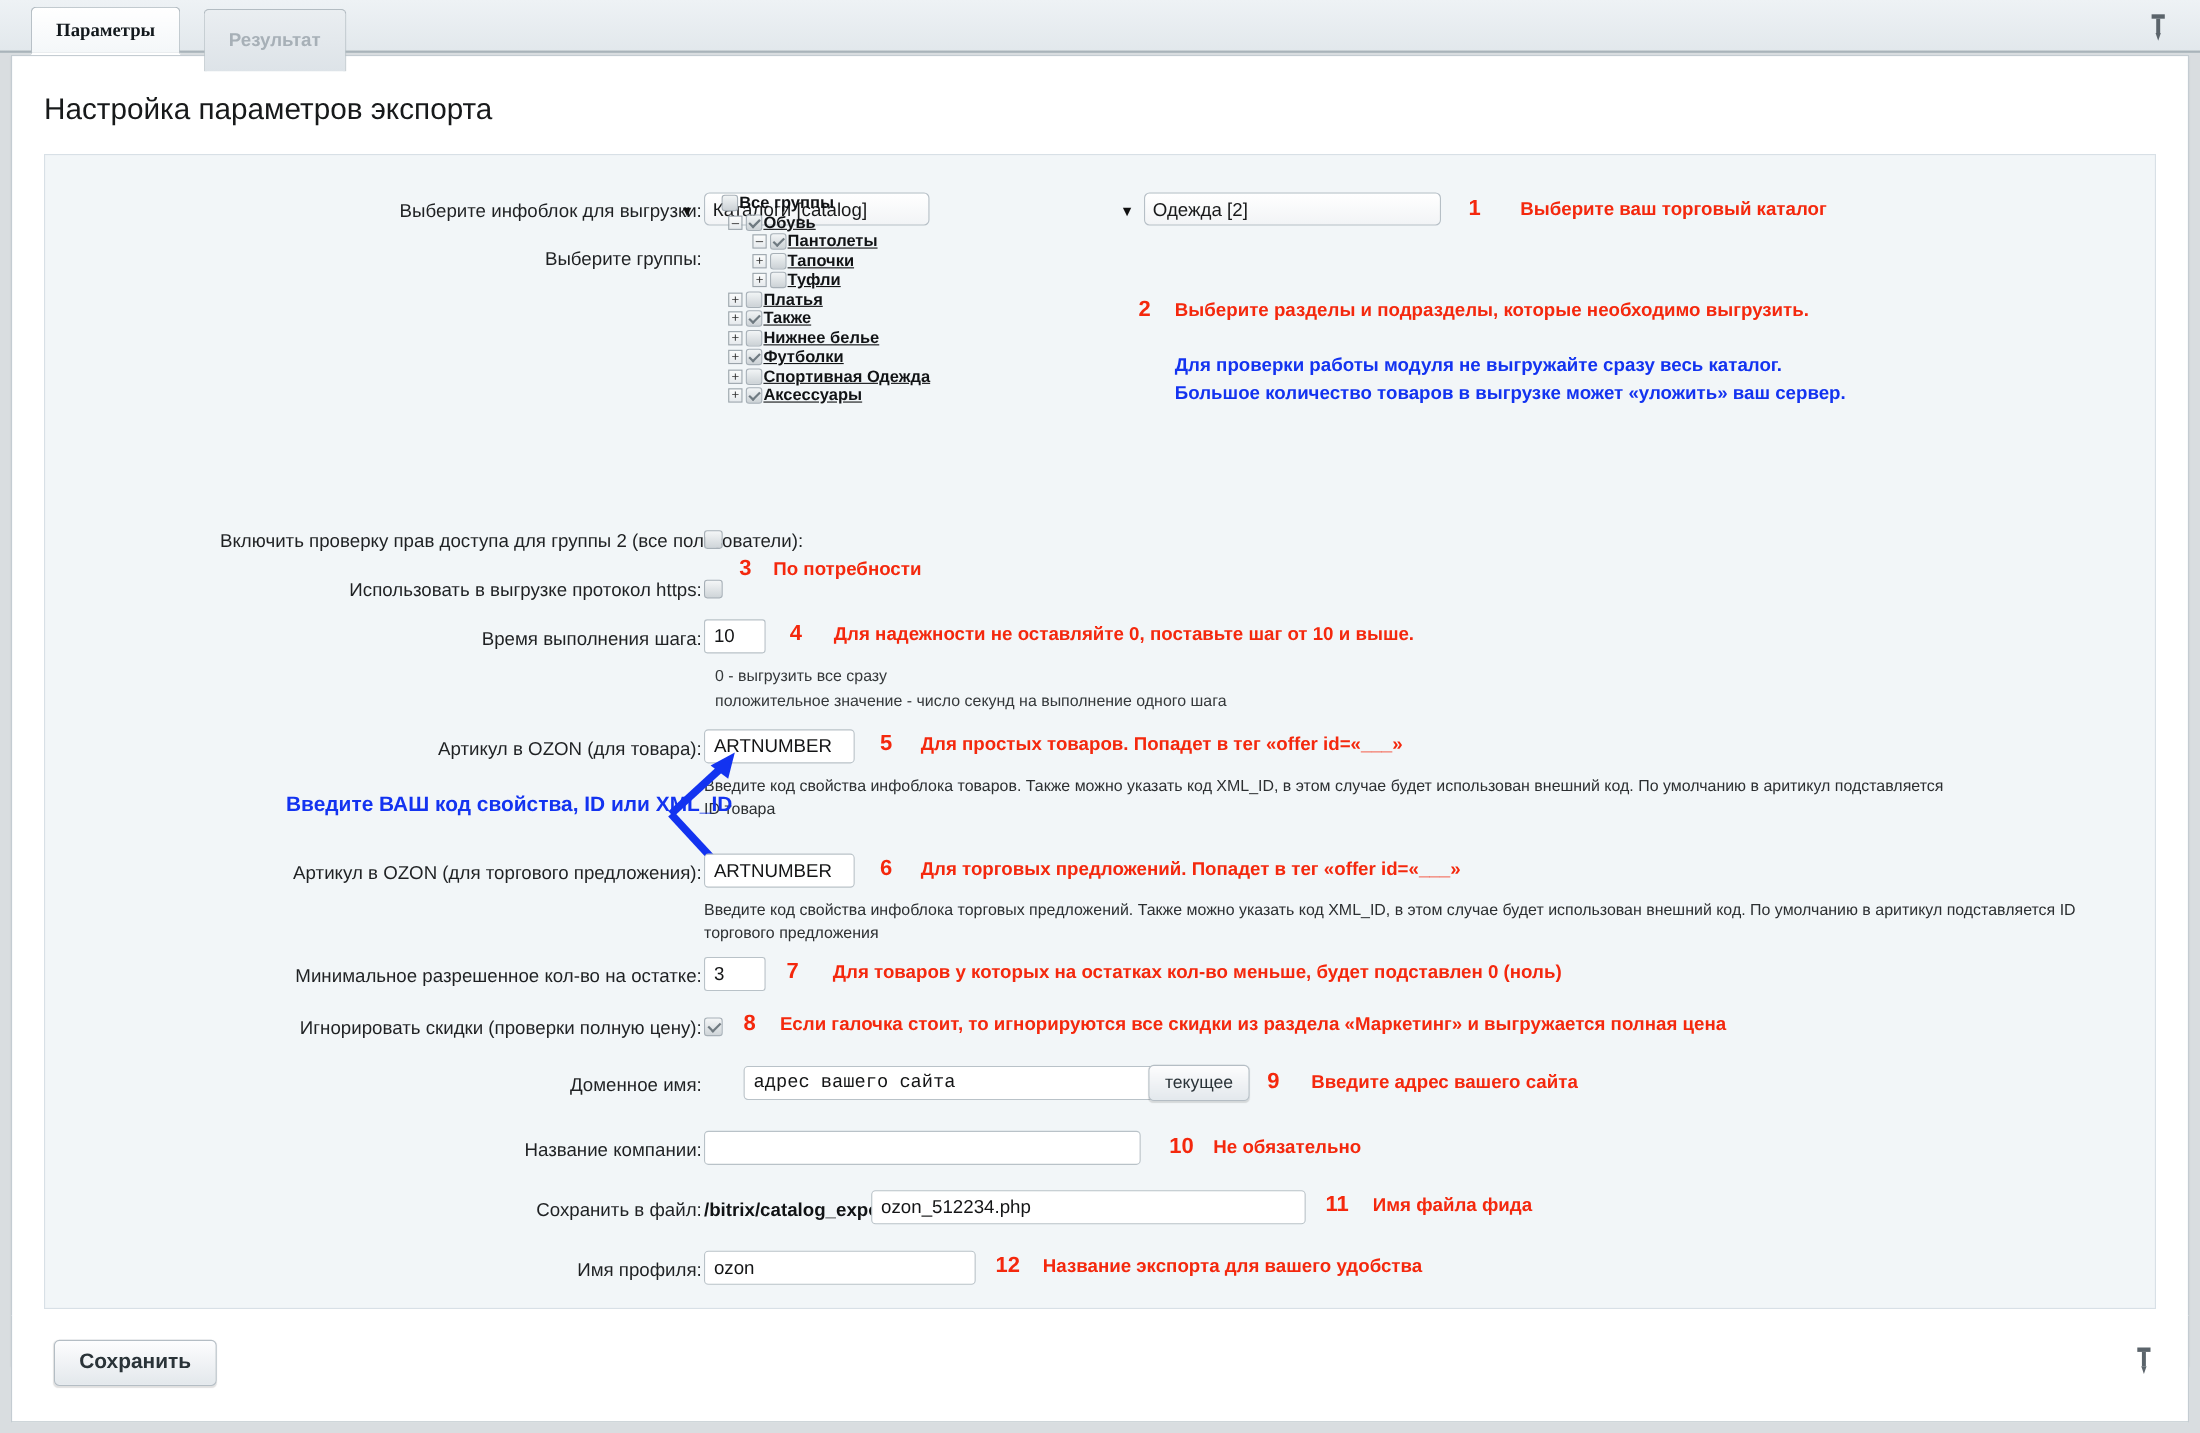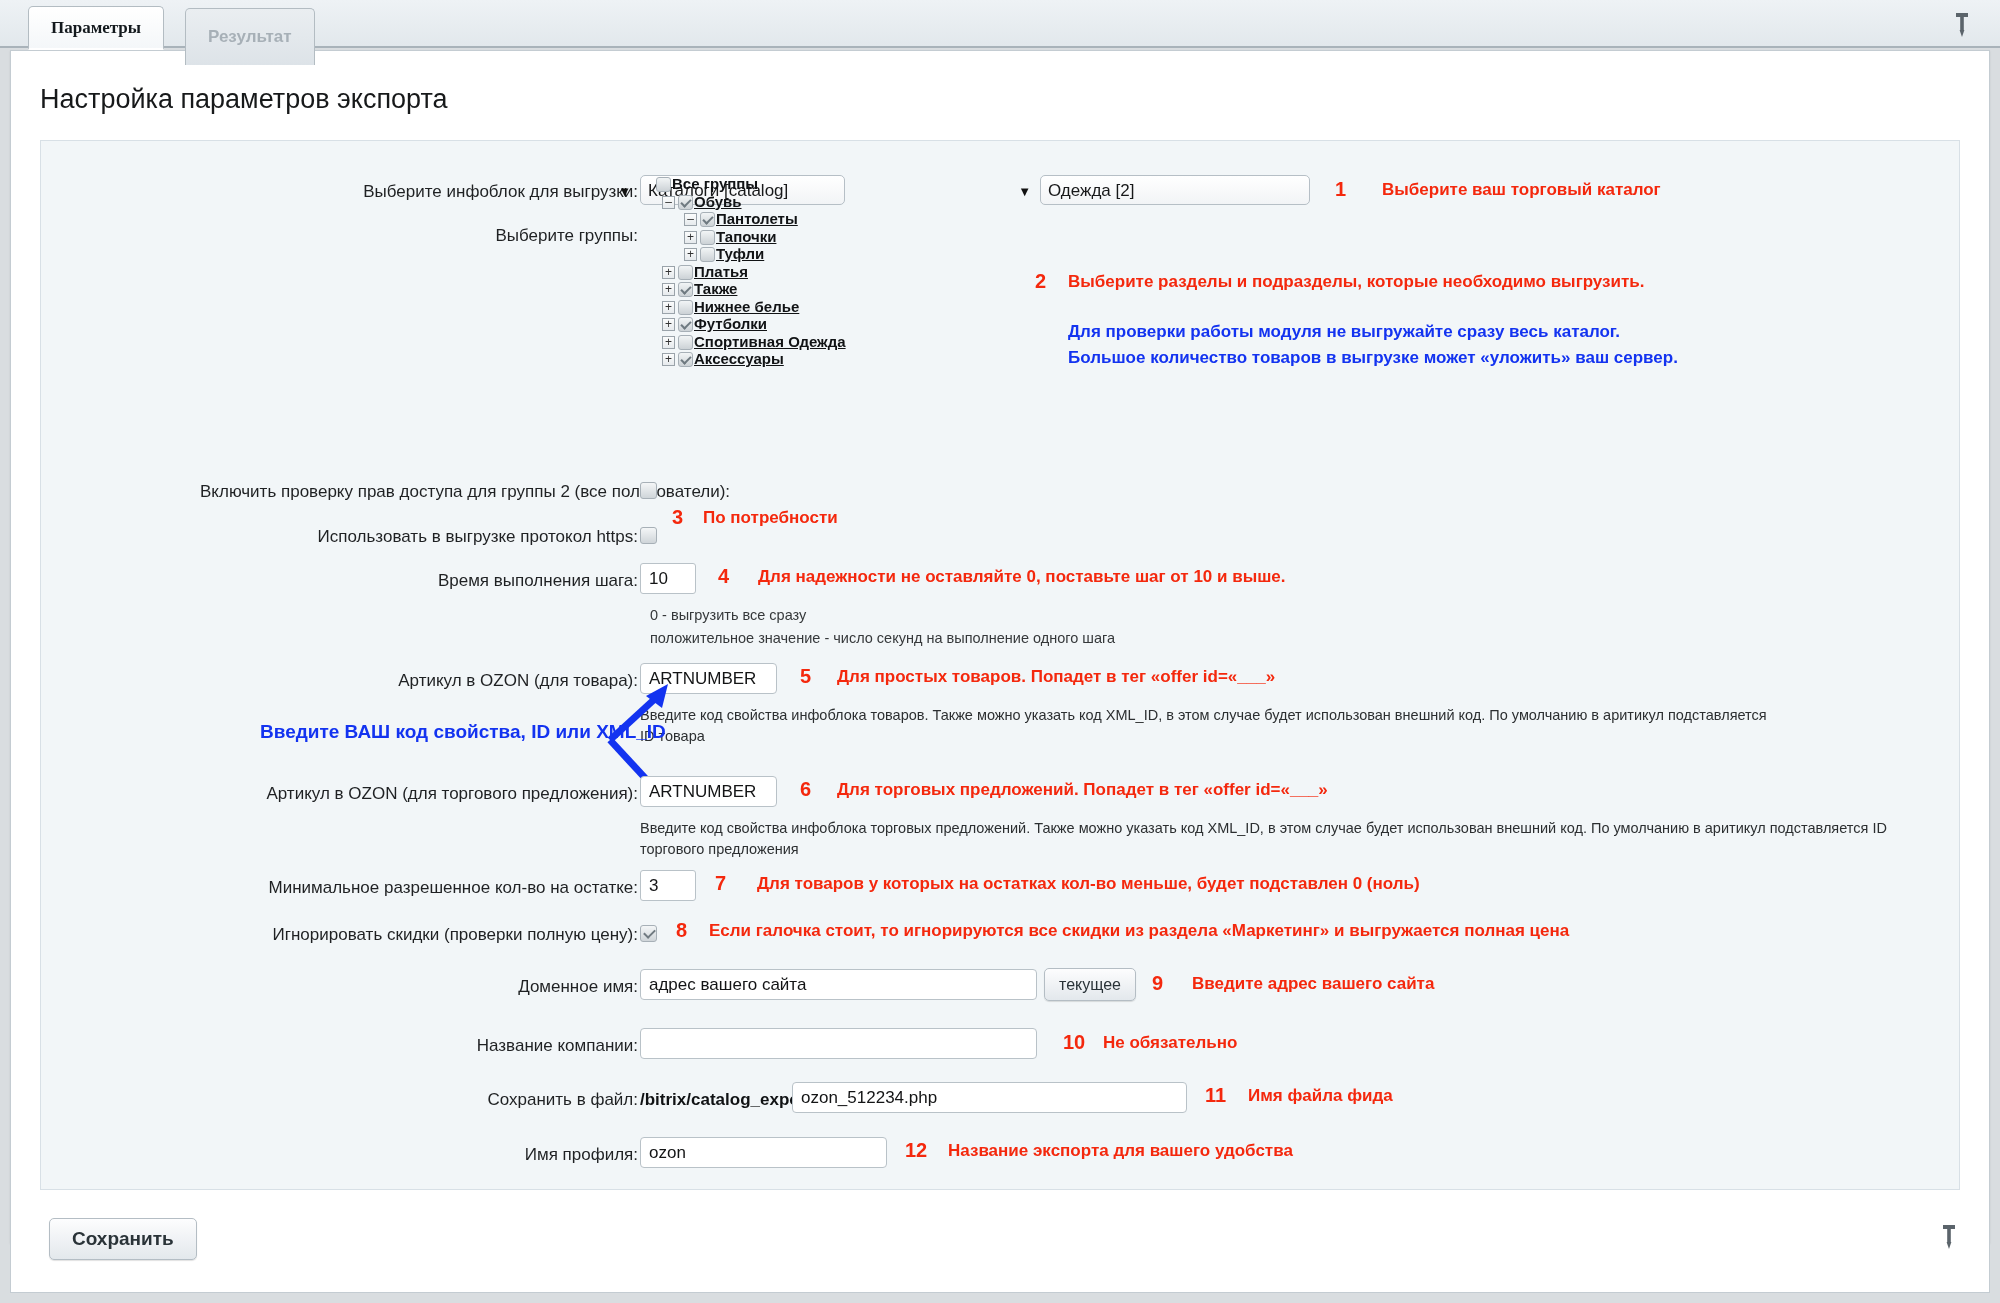--- a/index.html
+++ b/index.html
@@ -291,7 +291,7 @@
 <div class="ann-red" style="left:709px; top:921px;">Если галочка стоит, то игнорируются все скидки из раздела «Маркетинг» и выгружается полная цена</div>
 
 <div class="lbl" style="left:200px; top:977px; width:438px;">Доменное имя:</div>
-<input class="txt" style="left: 640px; top: 969px; width: 397px;" value="адрес вашего сайта">
+<input class="txt" style="left: 676px; top: 969px; width: 397px; font-family: Liberation Mono, monospace;" value="адрес вашего сайта">
 <button class="btn btn-cur" style="left:1044px; top:968px;">текущее</button>
 <div class="ann-num" style="left:1152px; top:972px;">9</div>
 <div class="ann-red" style="left:1192px; top:974px;">Введите адрес вашего сайта</div>

